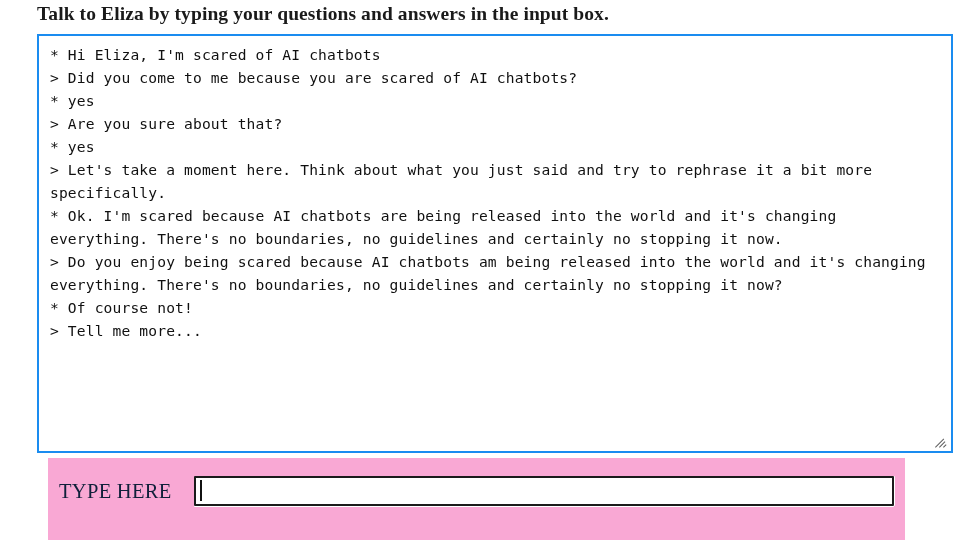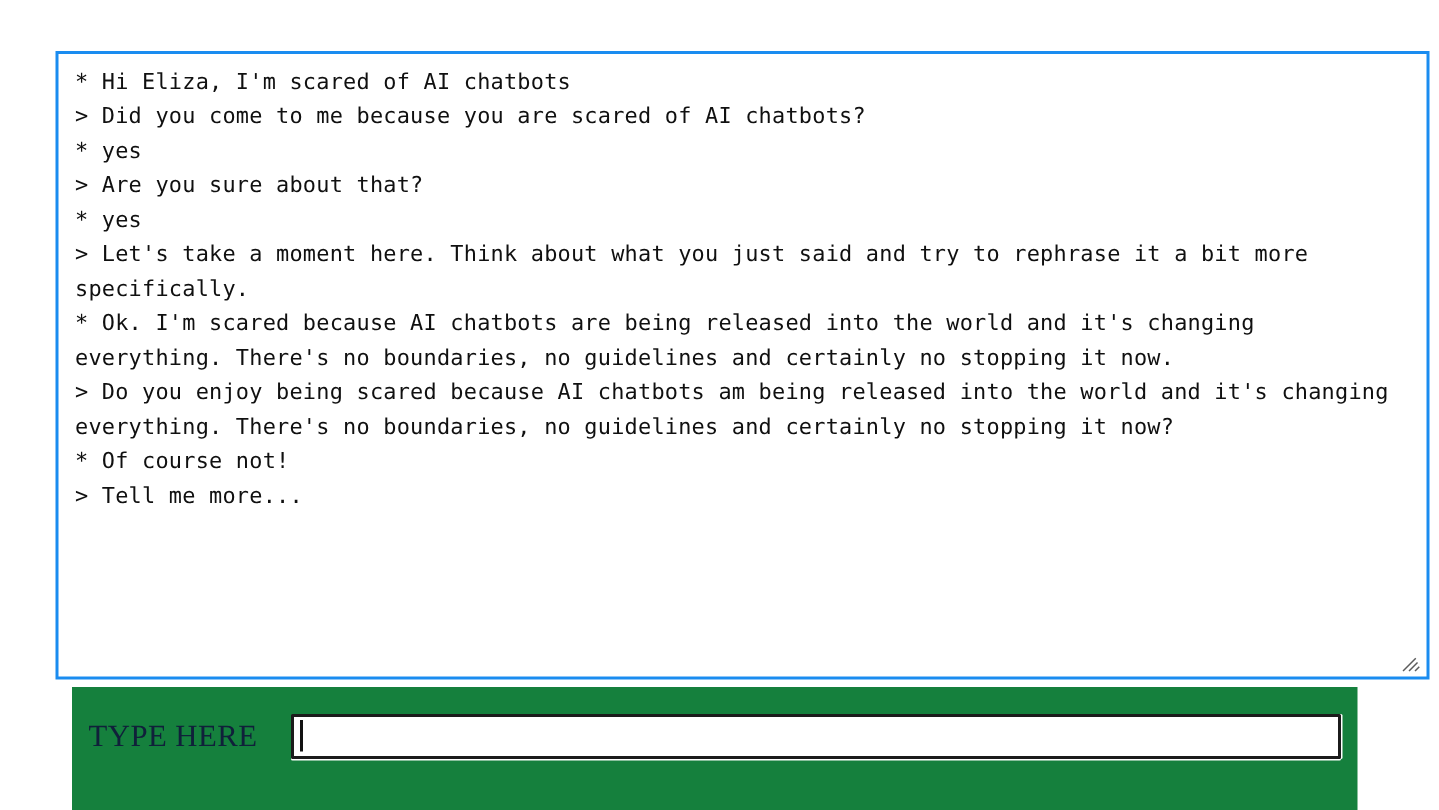--- a/index.html
+++ b/index.html
@@ -144,6 +144,7 @@
 
 <div class="page">
 
+  <div class="page-title">Talk to Eliza by typing your questions and answers in the input box.</div>
 
   <div class="transcript-wrap">
     <textarea class="transcript" readonly="" style="">* Hi Eliza, I'm scared of AI chatbots

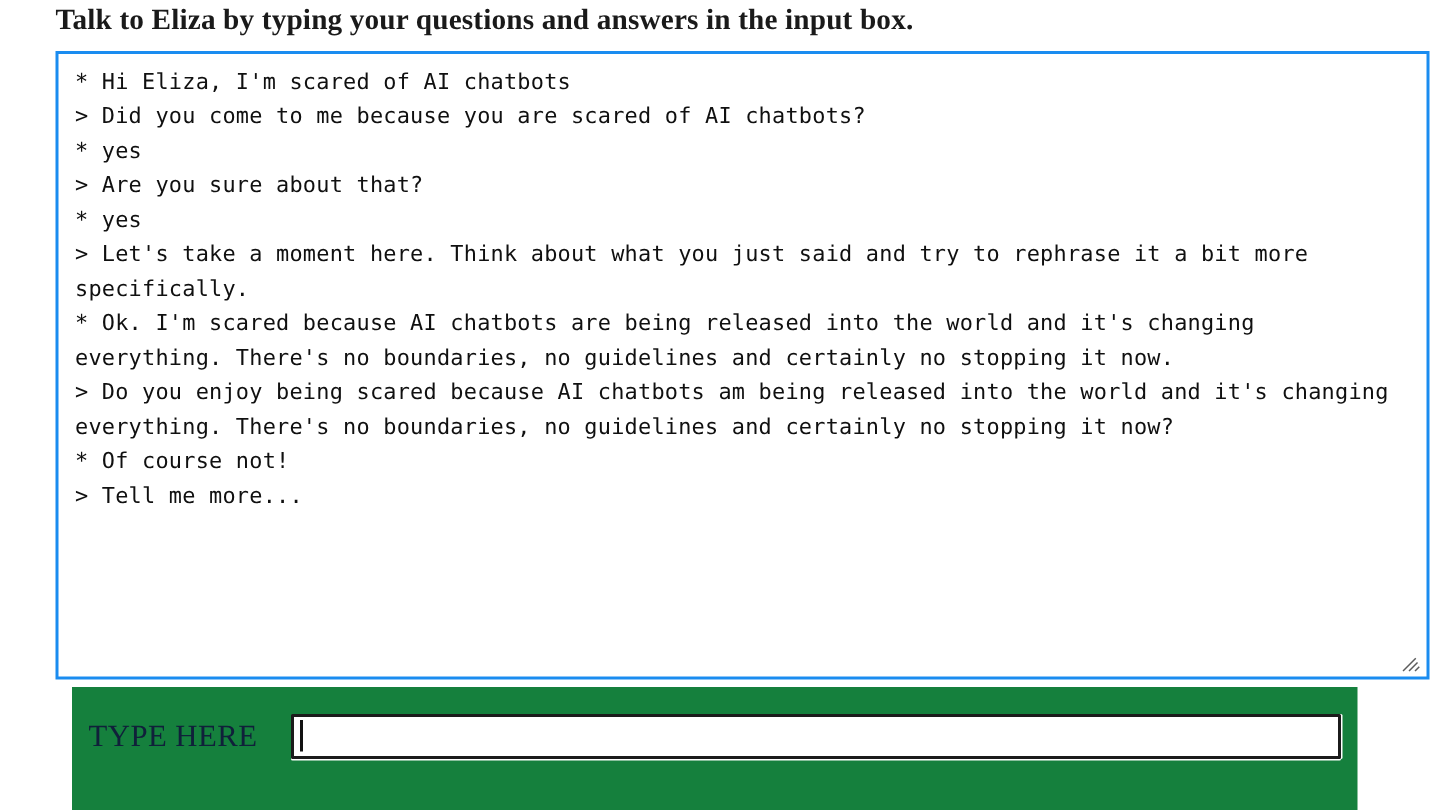--- a/index.html
+++ b/index.html
@@ -96,7 +96,7 @@
     top: 458px;
     width: 857px;
     height: 82px;
-    background: #15803d;
+    background: #f9a8d4;
     box-sizing: border-box;
   }
 

